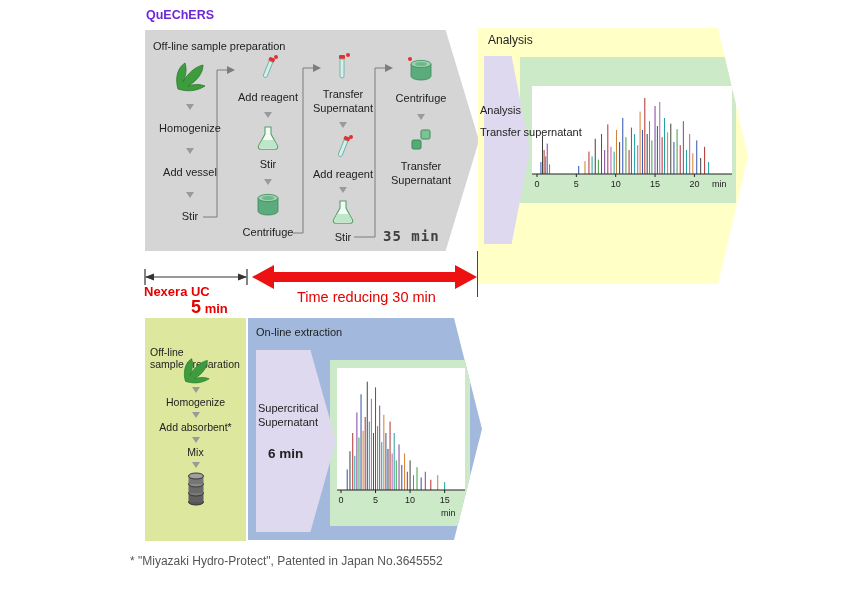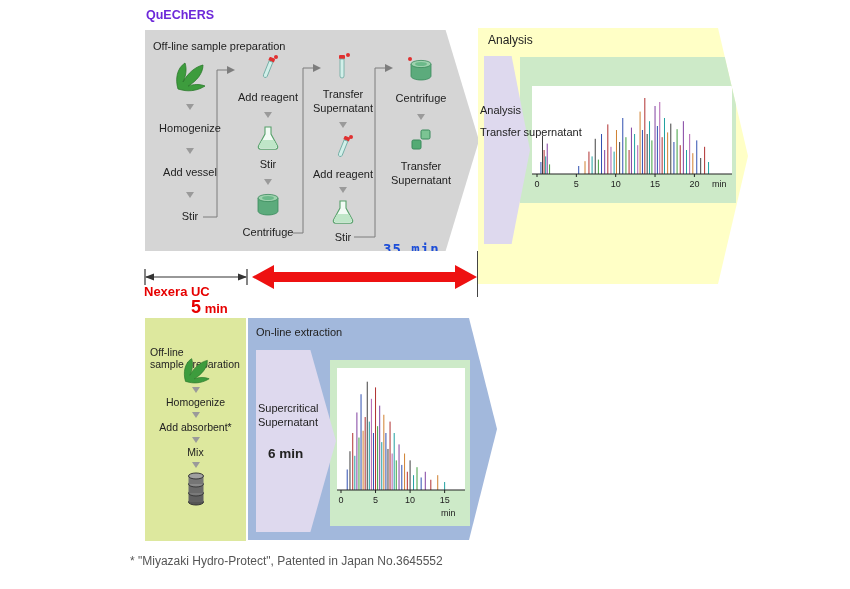--- a/index.html
+++ b/index.html
@@ -15,8 +15,8 @@
   .gray-panel{left:145px;top:30px;width:334px;height:221px;background:#d5d5d5;
         clip-path:polygon(0 0,90% 0,100% 50%,90% 100%,0 100%);}
   .panel-title{left:8px;top:10px;font-size:11px;}
-  .time-red{left:238px;top:198px;color:#1d4ed8;font-weight:bold;font-size:14px;
-        font-family:"DejaVu Sans Mono",monospace;letter-spacing:1px;margin-top:13px;}
+  .time-red{left:238px;top:198px;color:#404040;font-weight:bold;font-size:14px;
+        font-family:"DejaVu Sans Mono",monospace;letter-spacing:1px;}
   .yellow-panel{left:478px;top:28px;width:270px;height:256px;background:#ffffc6;
         clip-path:polygon(0 0,calc(100% - 30px) 0,100% 50%,calc(100% - 30px) 100%,0 100%);}
   .green-panel{background:#cdeac8;z-index:1;}

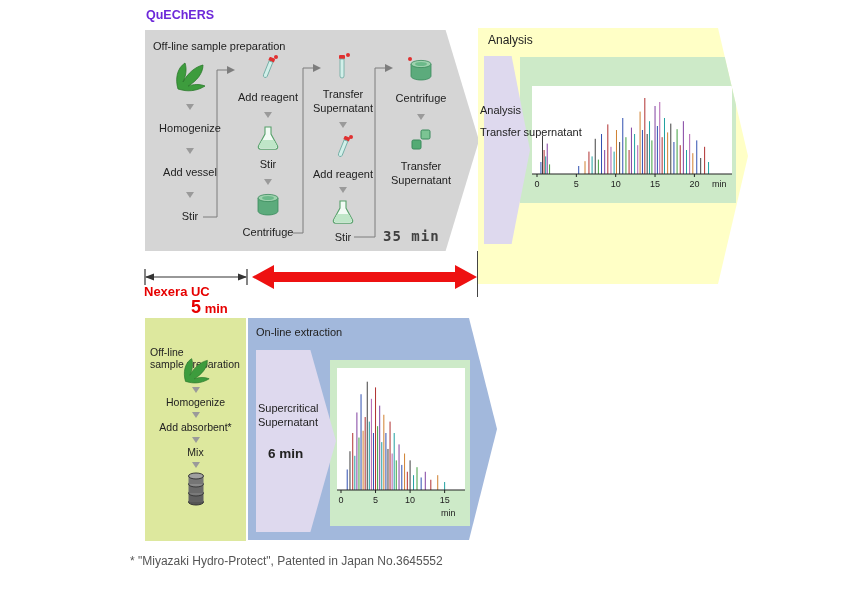--- a/index.html
+++ b/index.html
@@ -223,6 +223,7 @@
   <svg class="abs" style="left:251px;top:264px;" width="227" height="26">
     <polygon points="1,13 23,1 23,8 204,8 204,1 226,13 204,25 204,18 23,18 23,25" fill="#ee1111"></polygon>
   </svg>
+  <div class="abs reduction-label red">Time reducing 30 min</div>
   <div class="abs divider"></div>
 
   <div class="abs olive-panel">

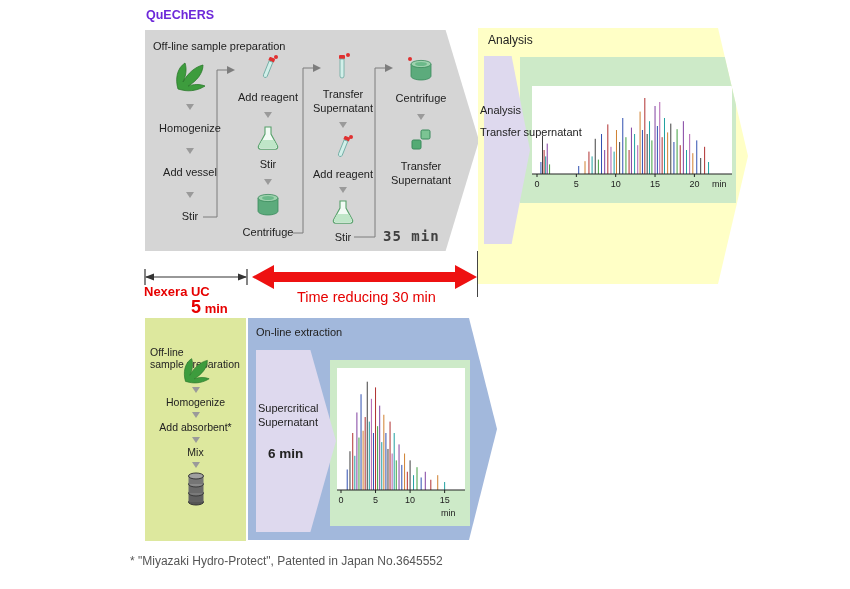--- a/index.html
+++ b/index.html
@@ -23,7 +23,7 @@
   .purple-arrow{background:#ded9ee;z-index:2;
         clip-path:polygon(0 0,60% 0,100% 50%,60% 100%,0 100%);}
   .blue-panel{left:248px;top:318px;width:234px;height:222px;background:#a2b8dc;
-        clip-path:polygon(0 0,calc(100% - 28px) 0,100% 50%,calc(100% - 28px) 100%,0 100%);padding-left:15px;}
+        clip-path:polygon(0 0,calc(100% - 28px) 0,100% 50%,calc(100% - 28px) 100%,0 100%);}
   .olive-panel{left:145px;top:318px;width:101px;height:223px;background:#dde89e;}
   .red{color:#e60000;}
   .nexera-label{left:144px;top:284px;font-size:13px;font-weight:bold;}

